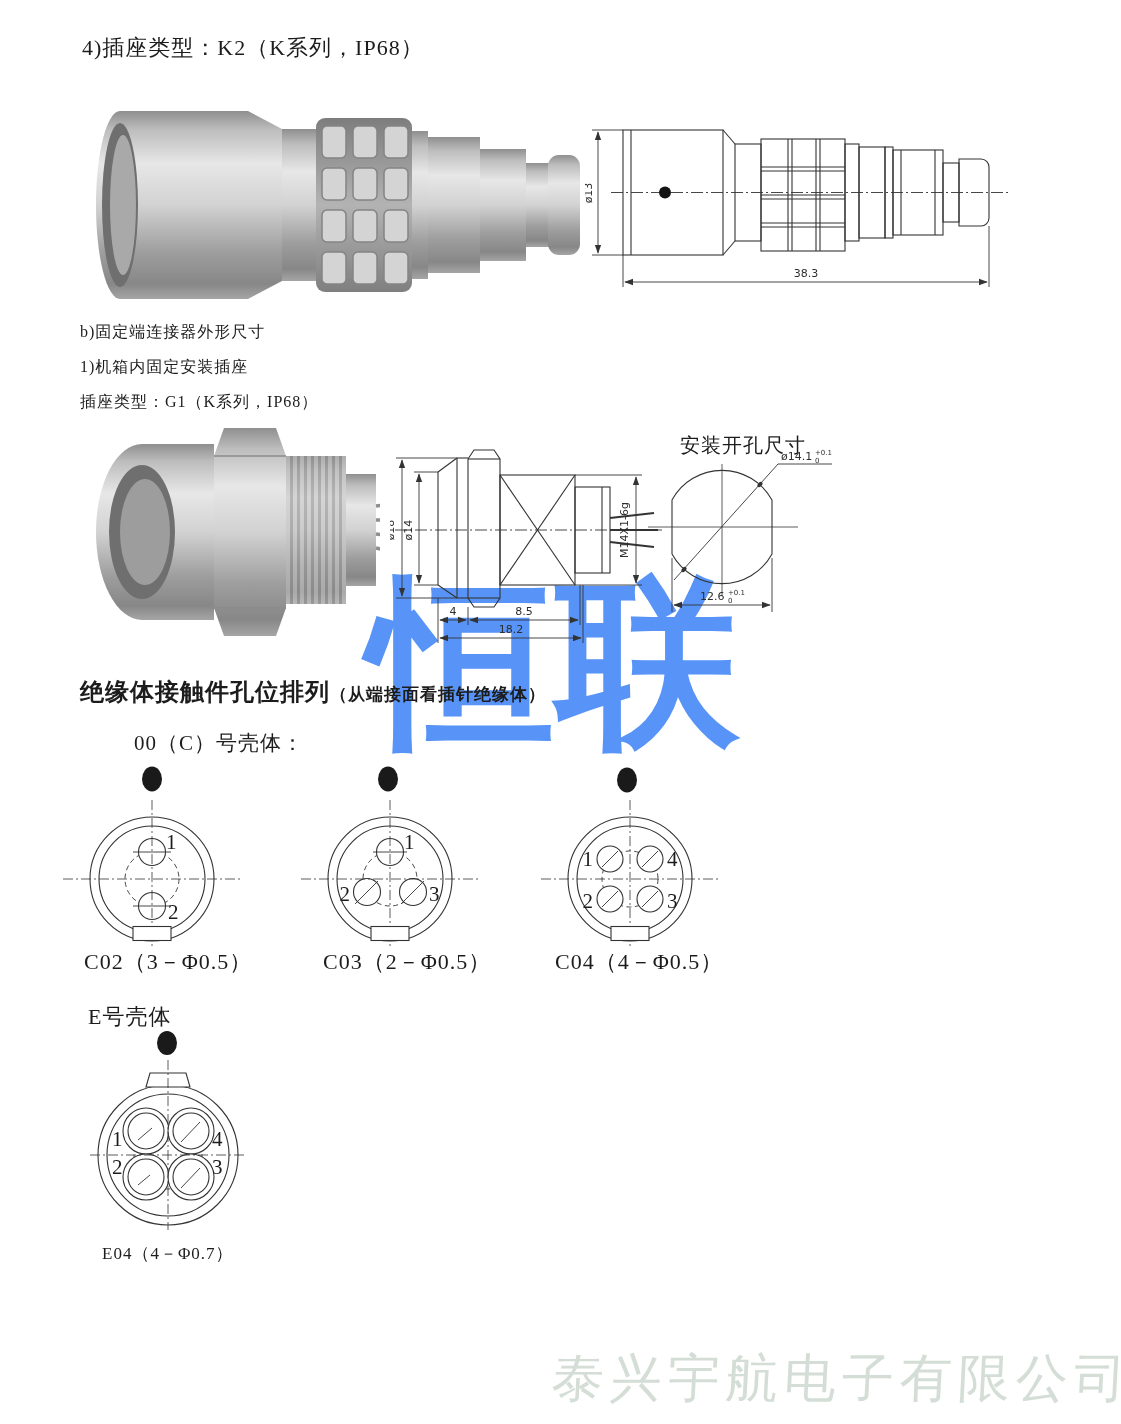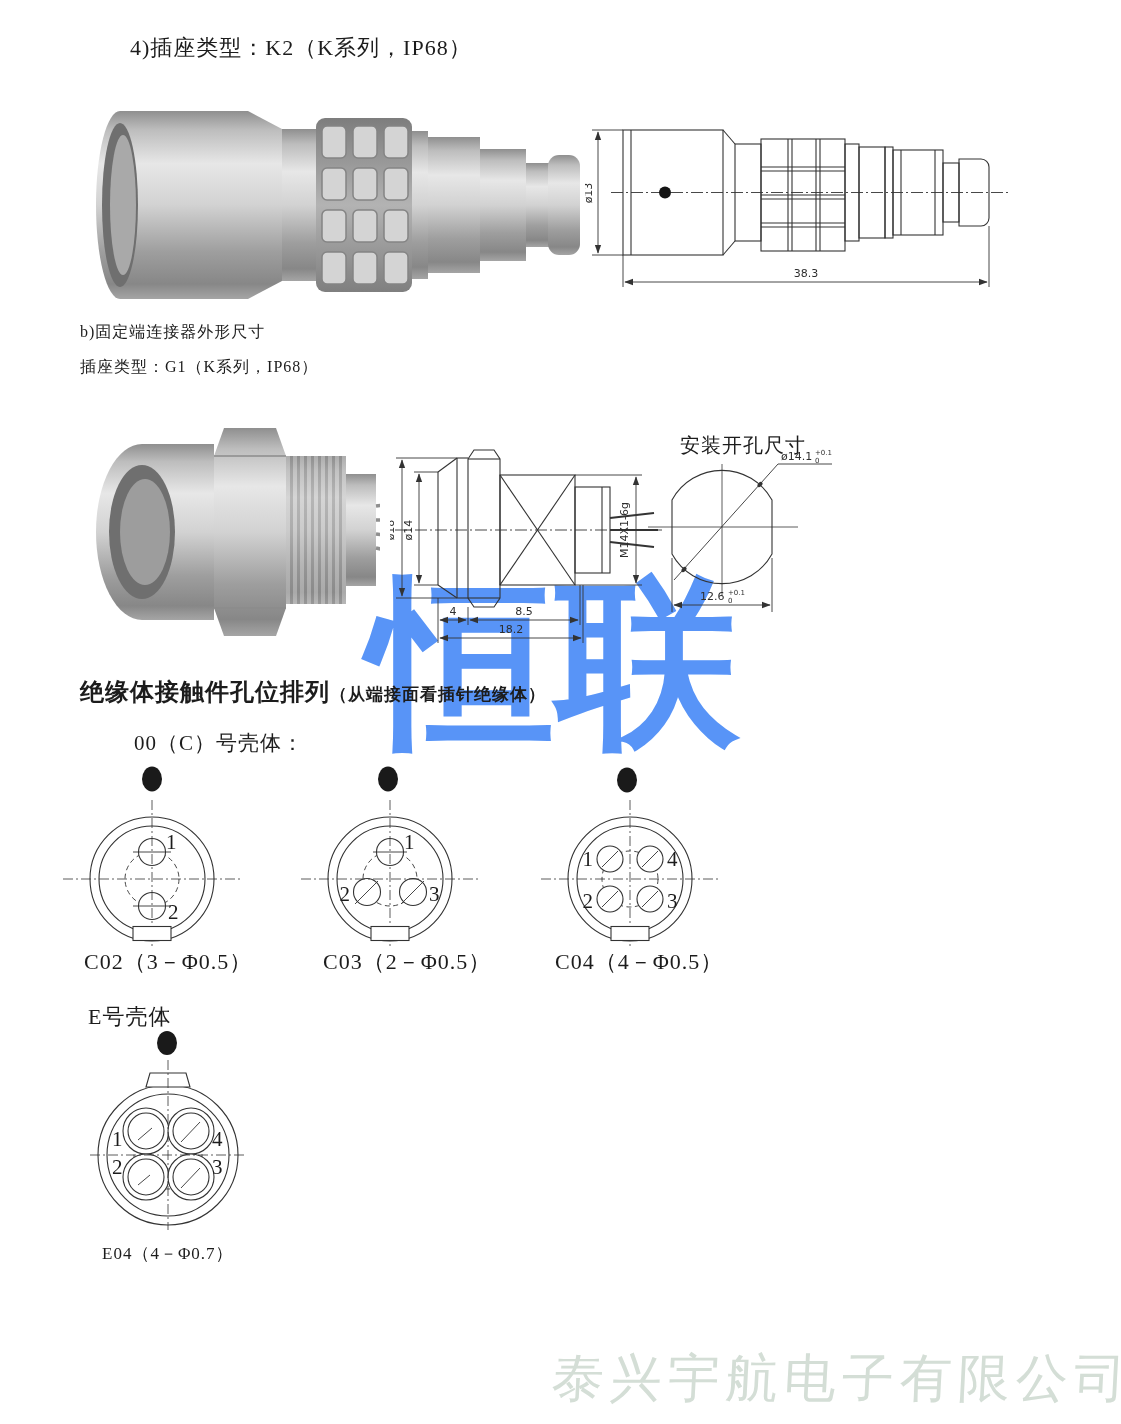--- a/index.html
+++ b/index.html
@@ -10,7 +10,7 @@
   .cut-strip{top:-7px;left:60px;width:1050px;height:14px;overflow:hidden;color:#cfcfcf;
              font-size:11px;letter-spacing:34px;white-space:nowrap;}
   .h-line{font-size:22px;letter-spacing:1px;}
-  .k2-heading{left:82px;top:33px;margin-left:48px;}
+  .k2-heading{left:82px;top:33px;}
   .g1-lines{left:80px;top:314px;line-height:35px;font-size:16px;letter-spacing:1px;}
   .ins-heading{left:80px;top:676px;white-space:nowrap;}
   .ins-heading .main{font-family:Liberation Sans, sans-serif;font-weight:700;font-size:24px;letter-spacing:1px;}

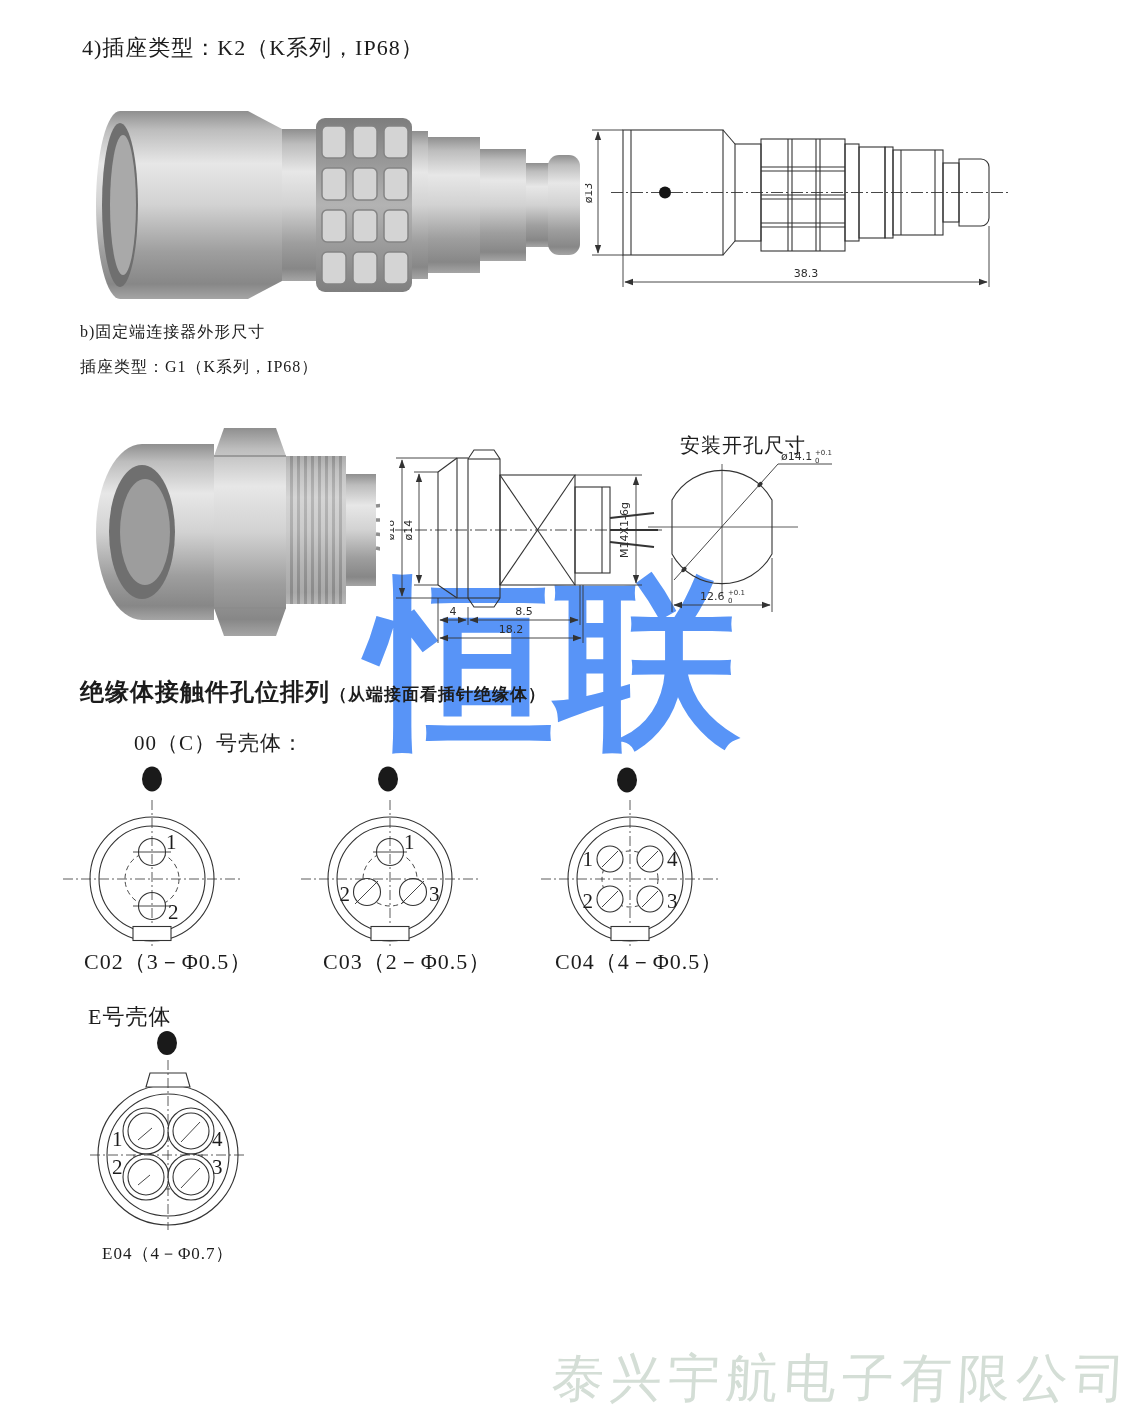--- a/index.html
+++ b/index.html
@@ -149,6 +149,7 @@
 
   <div class="layer g1-lines fig">
     <div>b)固定端连接器外形尺寸</div>
+    <div>1)机箱内固定安装插座</div>
     <div>插座类型：G1（K系列，IP68）</div>
   </div>
 

